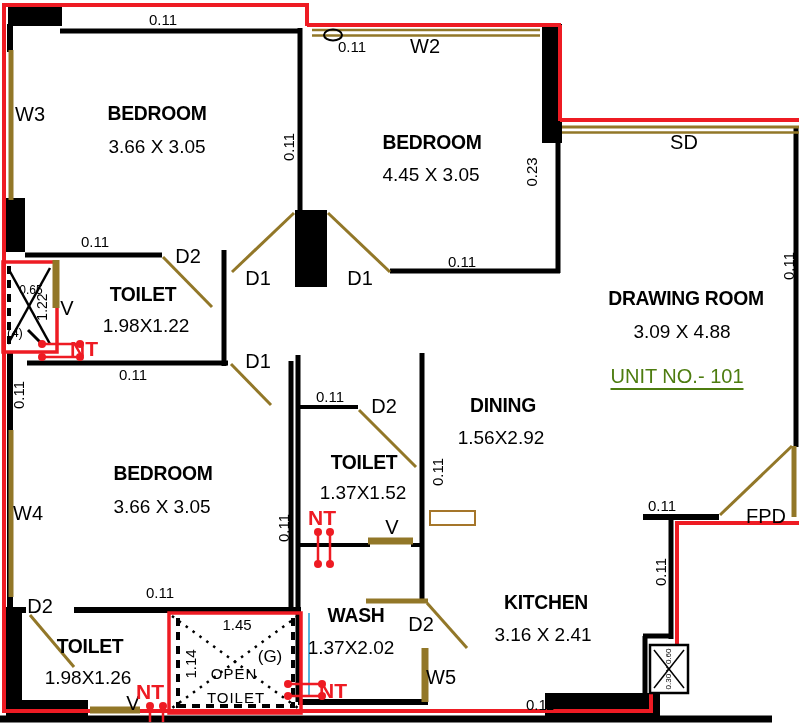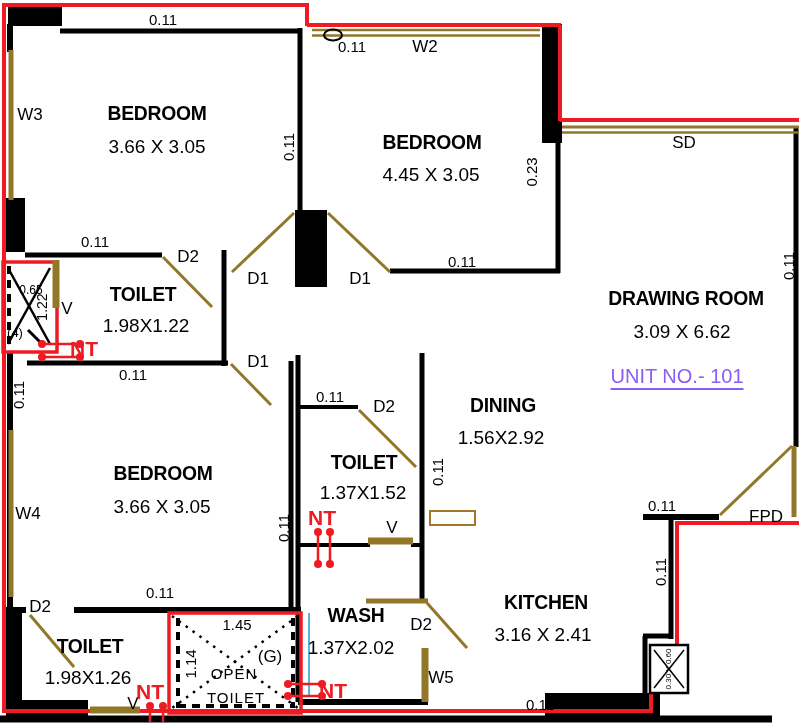--- a/index.html
+++ b/index.html
@@ -25,7 +25,7 @@
         transform:translate(-50%,-50%) scaleX(0.92)}
   .dims{font-size:19px}
   .dim-s{font-size:15px}
-  .tag{font-size:17px}
+  .tag{font-size:20px}
   .nt{color:var(--boundary);font-size:21px;font-weight:700}
   .unit{font-size:20px;padding-bottom:2px;border-bottom:2px solid currentColor}
   .unit-black{color:#8b5cf6;font-weight:400}

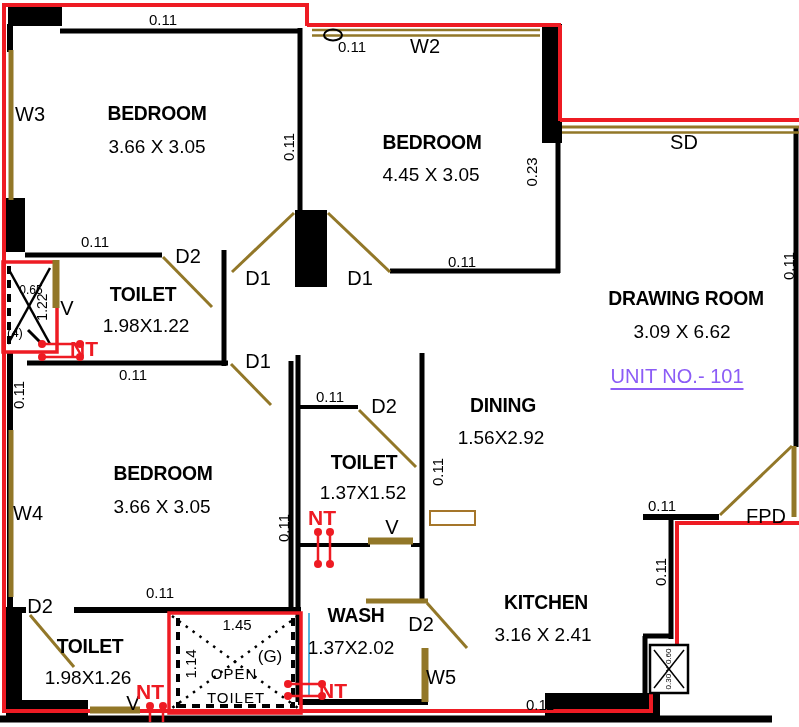--- a/index.html
+++ b/index.html
@@ -179,7 +179,7 @@
   <span class="lbl dims" style="left:431px;top:174px">4.45 X 3.05</span>
 
   <span class="lbl room" style="left:686px;top:297px">DRAWING ROOM</span>
-  <span class="lbl dims" style="left:682px;top:331px">3.09 X 6.62</span>
+  <span class="lbl dims" style="left:682px;top:331px">3.09 X 4.88</span>
 
   <span class="lbl room" style="left:143px;top:293px">TOILET</span>
   <span class="lbl dims" style="left:146px;top:325px">1.98X1.22</span>

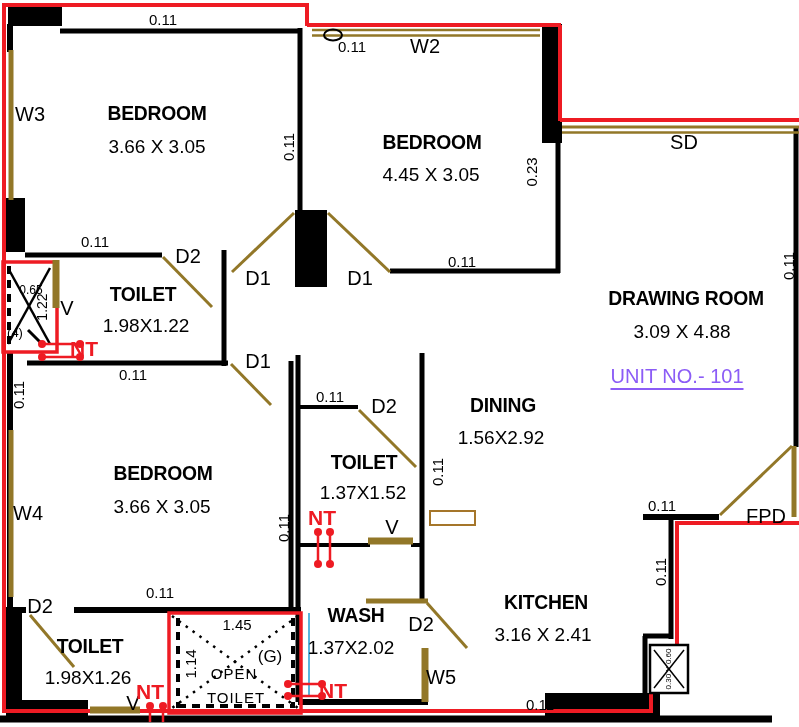--- a/index.html
+++ b/index.html
@@ -28,7 +28,7 @@
   .tag{font-size:20px}
   .nt{color:var(--boundary);font-size:21px;font-weight:700}
   .unit{font-size:20px;padding-bottom:2px;border-bottom:2px solid currentColor}
-  .unit-black{color:#8b5cf6;font-weight:400}
+  .unit-black{color:#4d7c0f;font-weight:400}
   .unit-red{color:var(--ua_text)}
   .unit-mag{color:var(--rca_text)}
   .terr{font-weight:400;font-size:15px;letter-spacing:1px}

